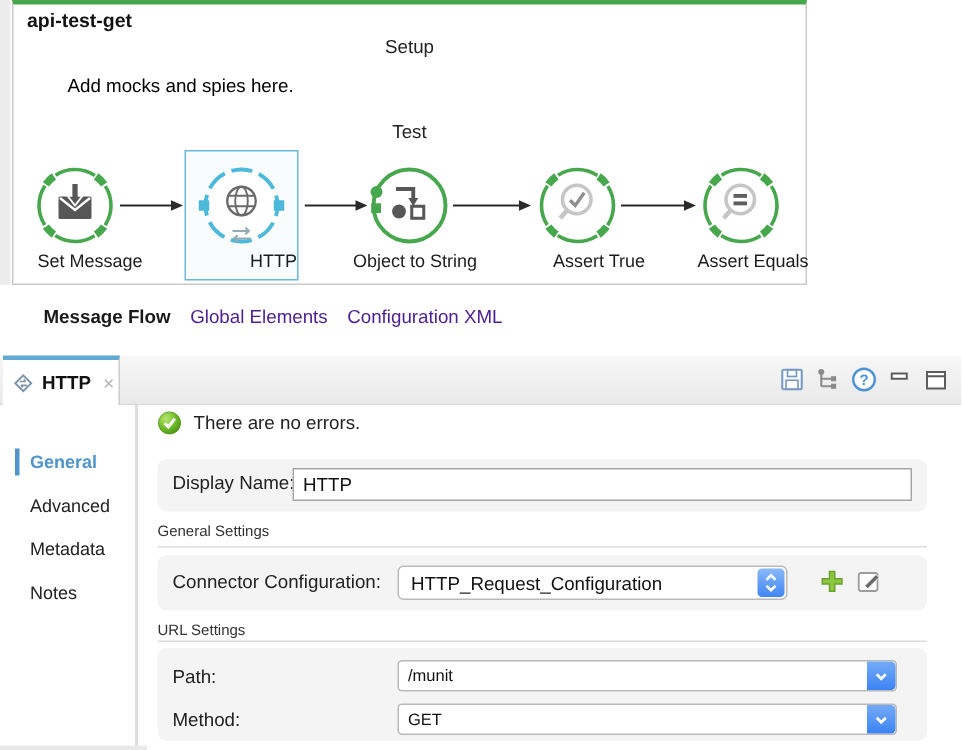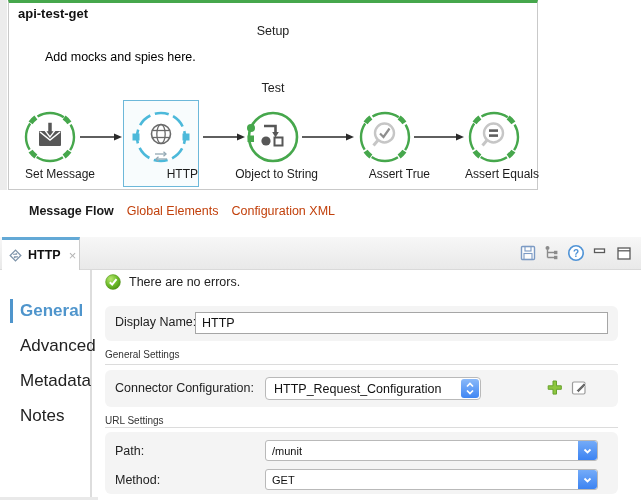--- a/index.html
+++ b/index.html
@@ -25,7 +25,7 @@
 
   
   .editor-tabs{position:absolute;left:13px;top:204px;display:flex;gap:13px;font-size:12.5px;}
-  .ed-tab{color:#c2410c;cursor:default;}
+  .ed-tab{color:#4c1d95;cursor:default;}
   .ed-tab.active{color:#1a1a1a;font-weight:bold;padding-left:16px;}
 
   

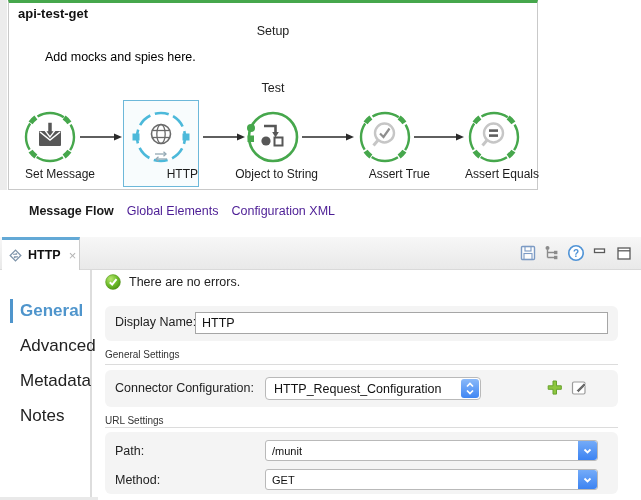--- a/index.html
+++ b/index.html
@@ -42,7 +42,7 @@
 
   .panel-sidebar{position:absolute;left:0;top:33px;width:92px;bottom:0;box-sizing:border-box;
           border-right:2px solid #ddd;background:#fff;}
-  .side-item{position:relative;margin-top:13px;padding:1px 0 1px 20px;font-size:17px;color:#222;cursor:default;}
+  .side-item{position:relative;margin-top:13px;padding:1px 0 1px 20px;font-size:12px;color:#222;cursor:default;}
   .side-item:first-child{margin-top:30px;}
   .side-item.active{color:var(--sidebar-active);font-weight:bold;}
   .side-item.active::before{content:'';position:absolute;left:10px;top:-1px;bottom:-1px;width:3px;

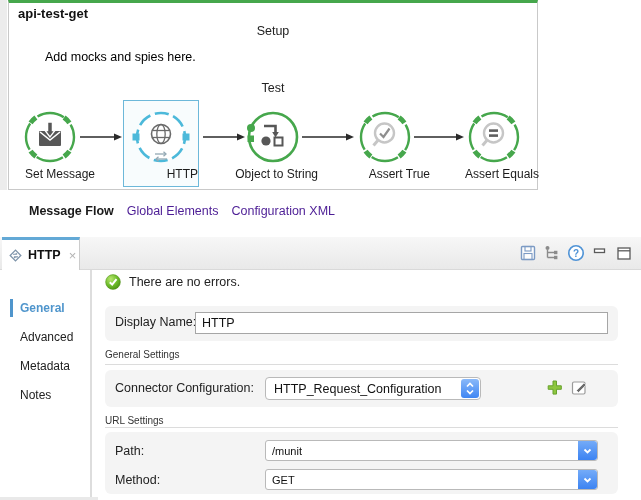--- a/index.html
+++ b/index.html
@@ -65,7 +65,7 @@
           font-family:"Liberation Sans",sans-serif;font-size:12.5px;color:#111;padding:0 6px;outline:none;}
   .dn-input{left:90px;top:6px;width:413px;height:22px;}
 
-  .combo-select{position:absolute;left:160px;top:7px;width:216px;height:23px;box-sizing:border-box;
+  .combo-select{position:absolute;left:160px;top:7px;width:260px;height:23px;box-sizing:border-box;
           background:#fff;border:1px solid #b9b9b9;border-radius:4px;font-size:12.5px;color:#111;
           display:flex;align-items:center;padding:0 24px 0 8px;cursor:default;}
   .mac-stepper{position:absolute;right:1px;top:1px;bottom:1px;width:18px;border-radius:3px;

